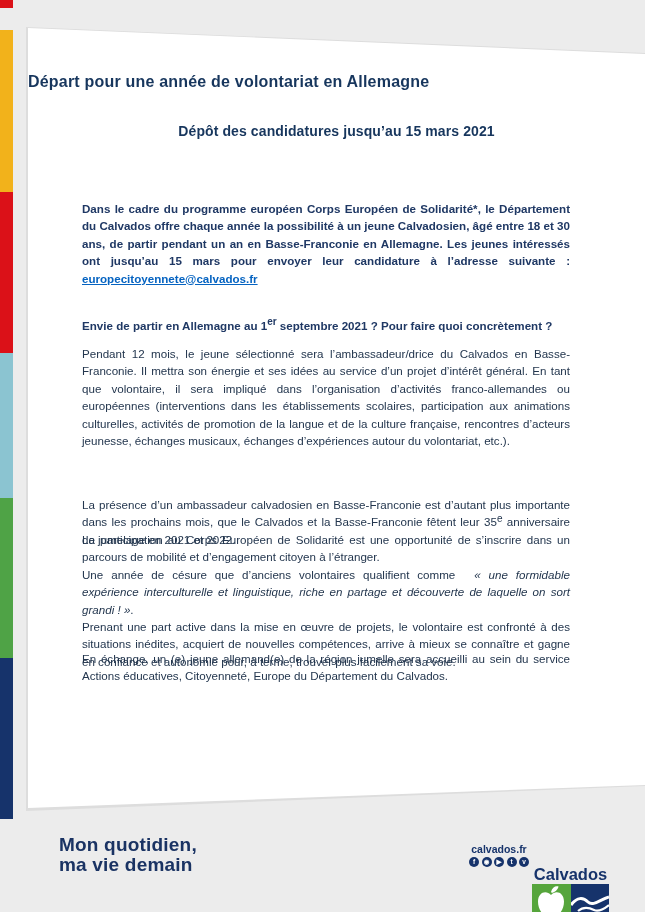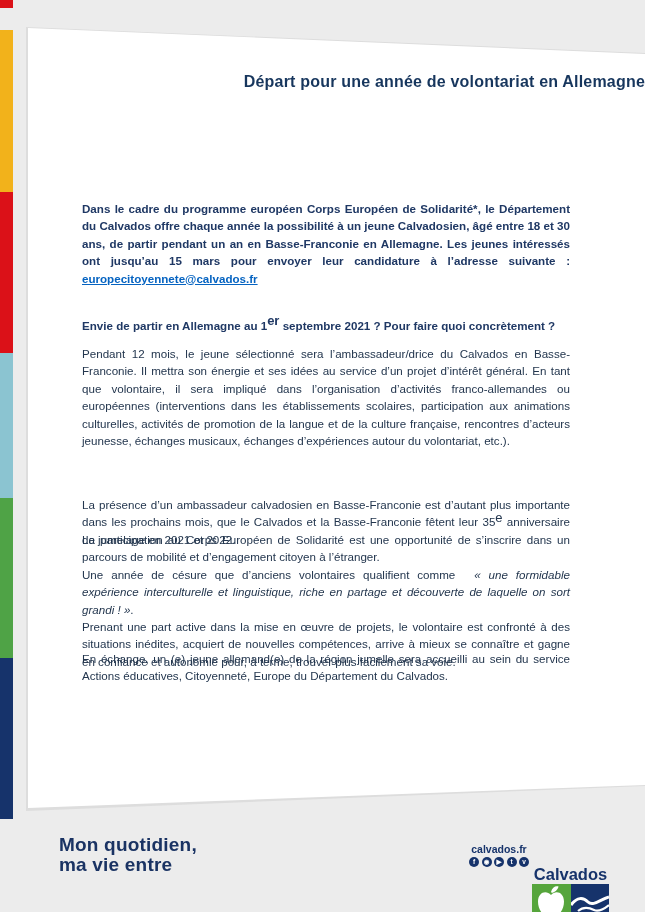--- a/index.html
+++ b/index.html
@@ -25,7 +25,7 @@
     background:#DDDDDD;clip-path:polygon(0 0,100% 26px,100% 759px,0 100%);
   }
   .doc-title{
-    position:absolute;top:45px;left:0;width:100%;margin:0;text-align:right;
+    position:absolute;top:45px;left:0;width:100%;margin:0;text-align:left;
     font-size:16px;font-weight:bold;color:#17365D;letter-spacing:.2px;
   }
   .doc-subtitle{

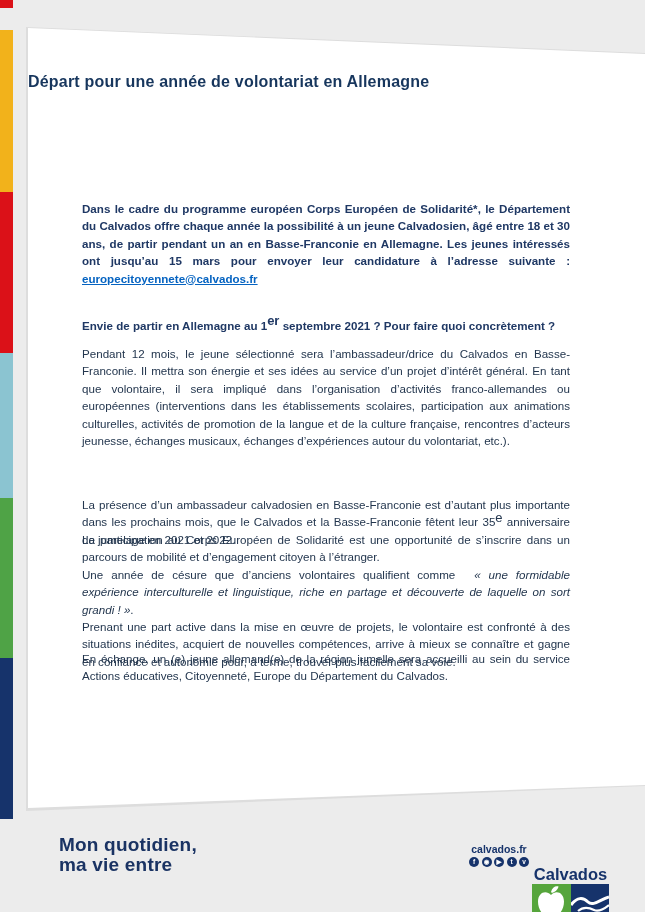--- a/index.html
+++ b/index.html
@@ -77,6 +77,7 @@
   <div class="paper">
 
     <h1 class="doc-title">Départ pour une année de volontariat en Allemagne</h1>
+    <h2 class="doc-subtitle">Dépôt des candidatures jusqu’au 15 mars 2021</h2>
 
     <div class="col">
 

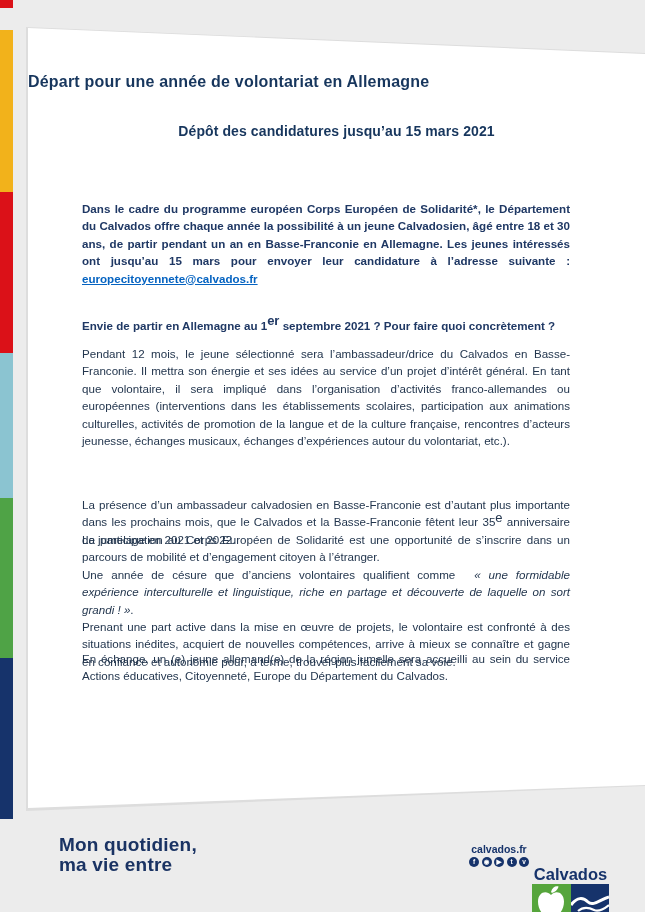--- a/index.html
+++ b/index.html
@@ -42,7 +42,7 @@
   .p-group{top:503px;}
   .p-exchange{top:622px;}
   .email{color:#0563C1;font-weight:bold;}
-  .sup{font-size:13px;vertical-align:super;line-height:0;margin-top:7px;}
+  .sup{font-size:10px;vertical-align:super;line-height:0;margin-top:7px;}
   .it{font-style:italic;margin-left:11px;}
   
   .tagline{

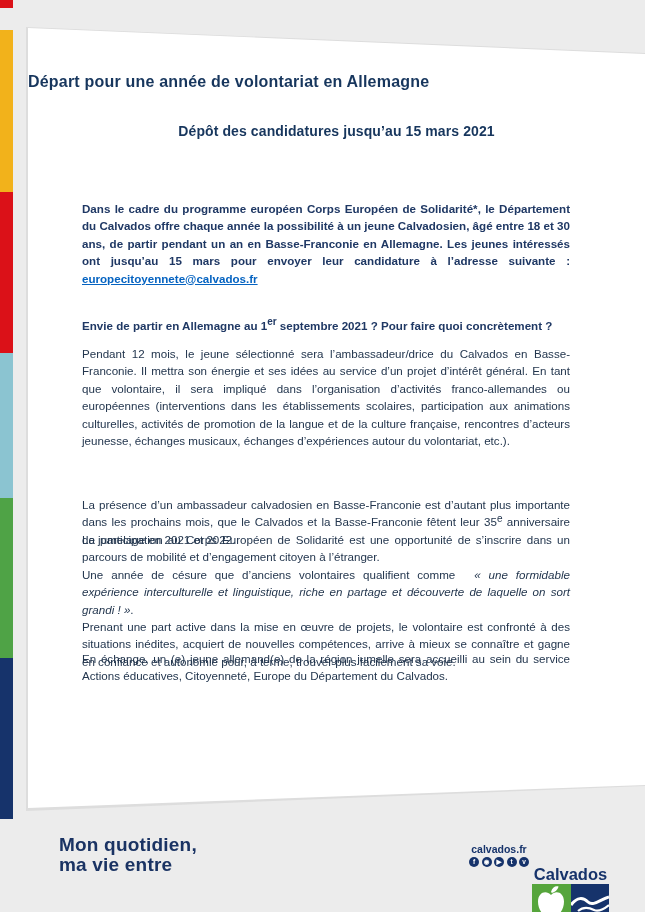--- a/index.html
+++ b/index.html
@@ -98,7 +98,7 @@
 
   <div class="tagline">
     <div>Mon quotidien,</div>
-    <div>ma vie entre</div>
+    <div>ma vie demain</div>
   </div>
 
   <div class="fr-block">

